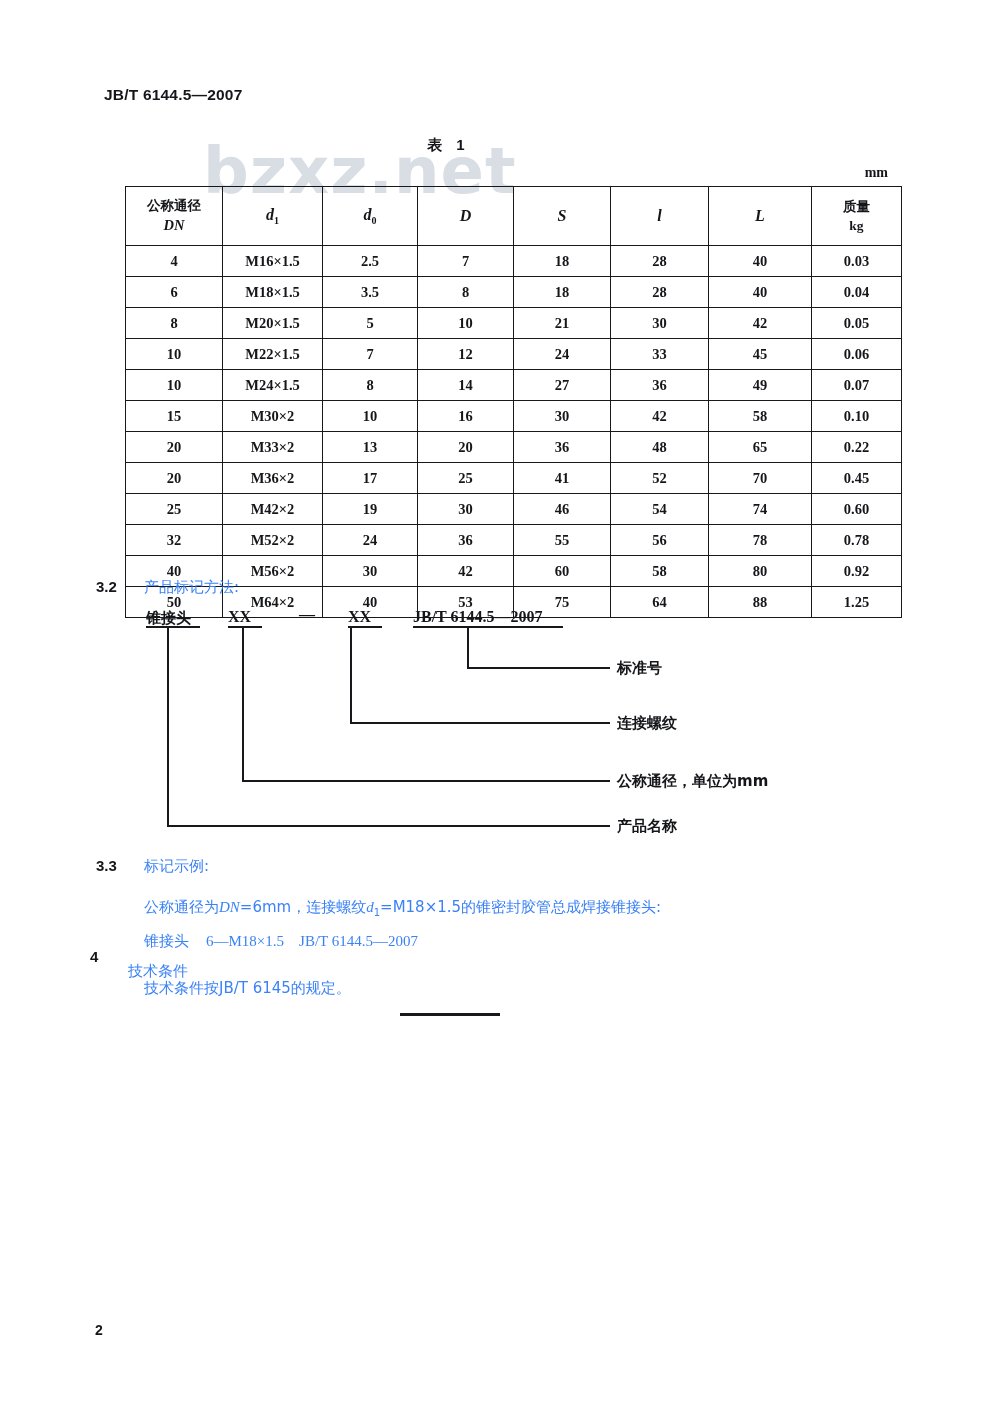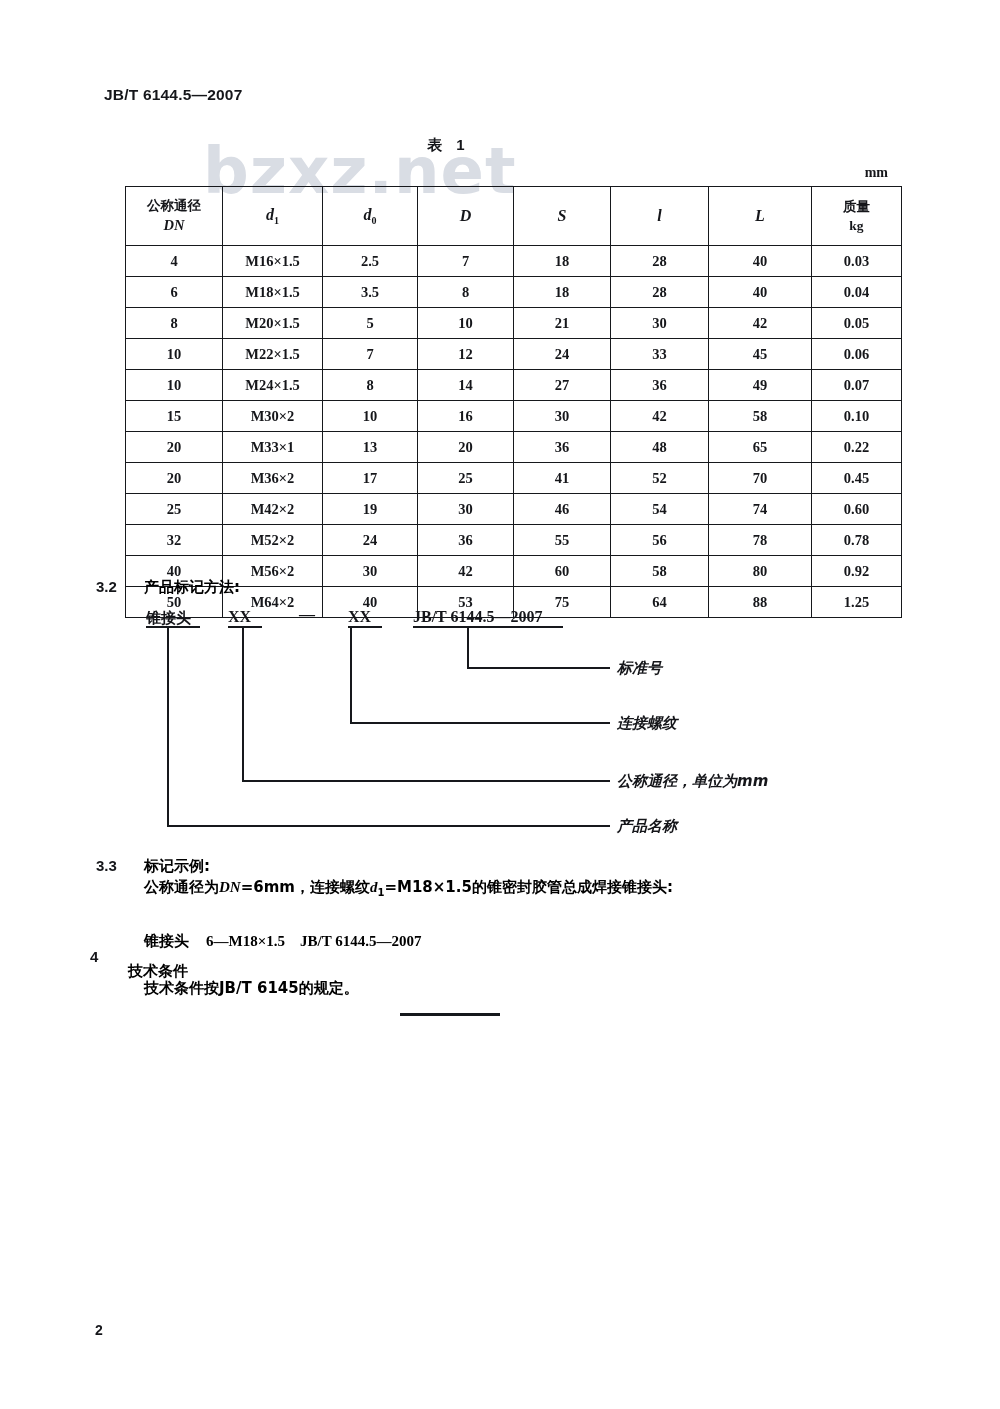--- a/index.html
+++ b/index.html
@@ -320,7 +320,7 @@
           </tr>
           <tr>
             <td class="c0">20</td>
-            <td class="c1">M33×1</td>
+            <td class="c1">M33×2</td>
             <td class="c2">13</td>
             <td class="c3">20</td>
             <td class="c4">36</td>

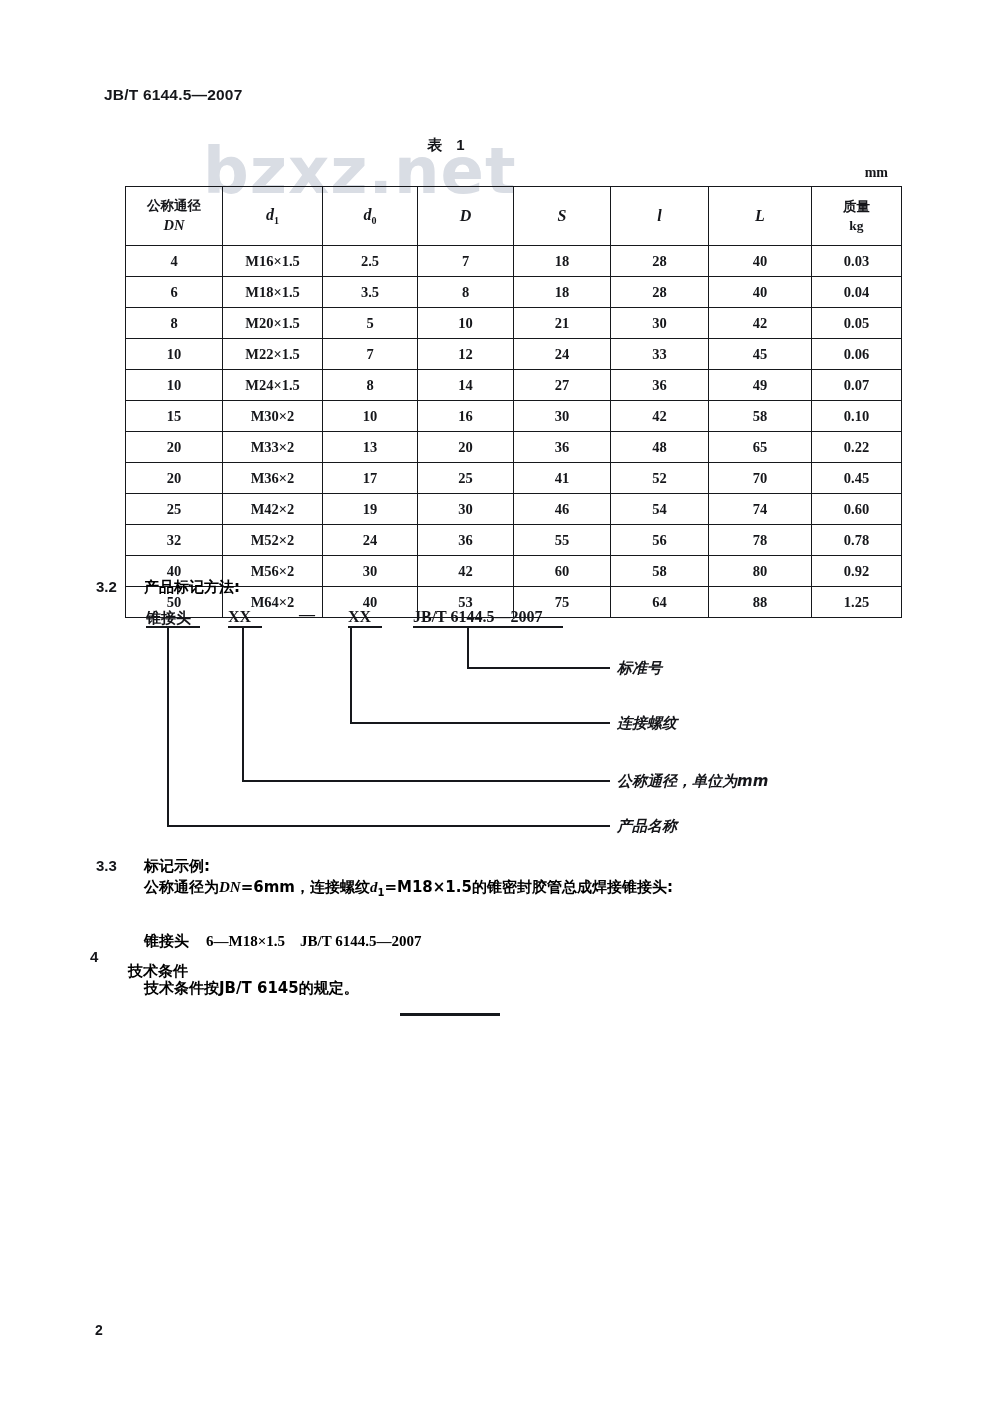--- a/index.html
+++ b/index.html
@@ -141,8 +141,8 @@
     position: absolute;
     font-family: "DejaVu Sans", sans-serif;
     font-size: 15px;
-    font-weight: 700;
-    color: #000000;
+    font-weight: 400;
+    color: #3b82f6;
     white-space: nowrap;
     z-index: 3;
   }

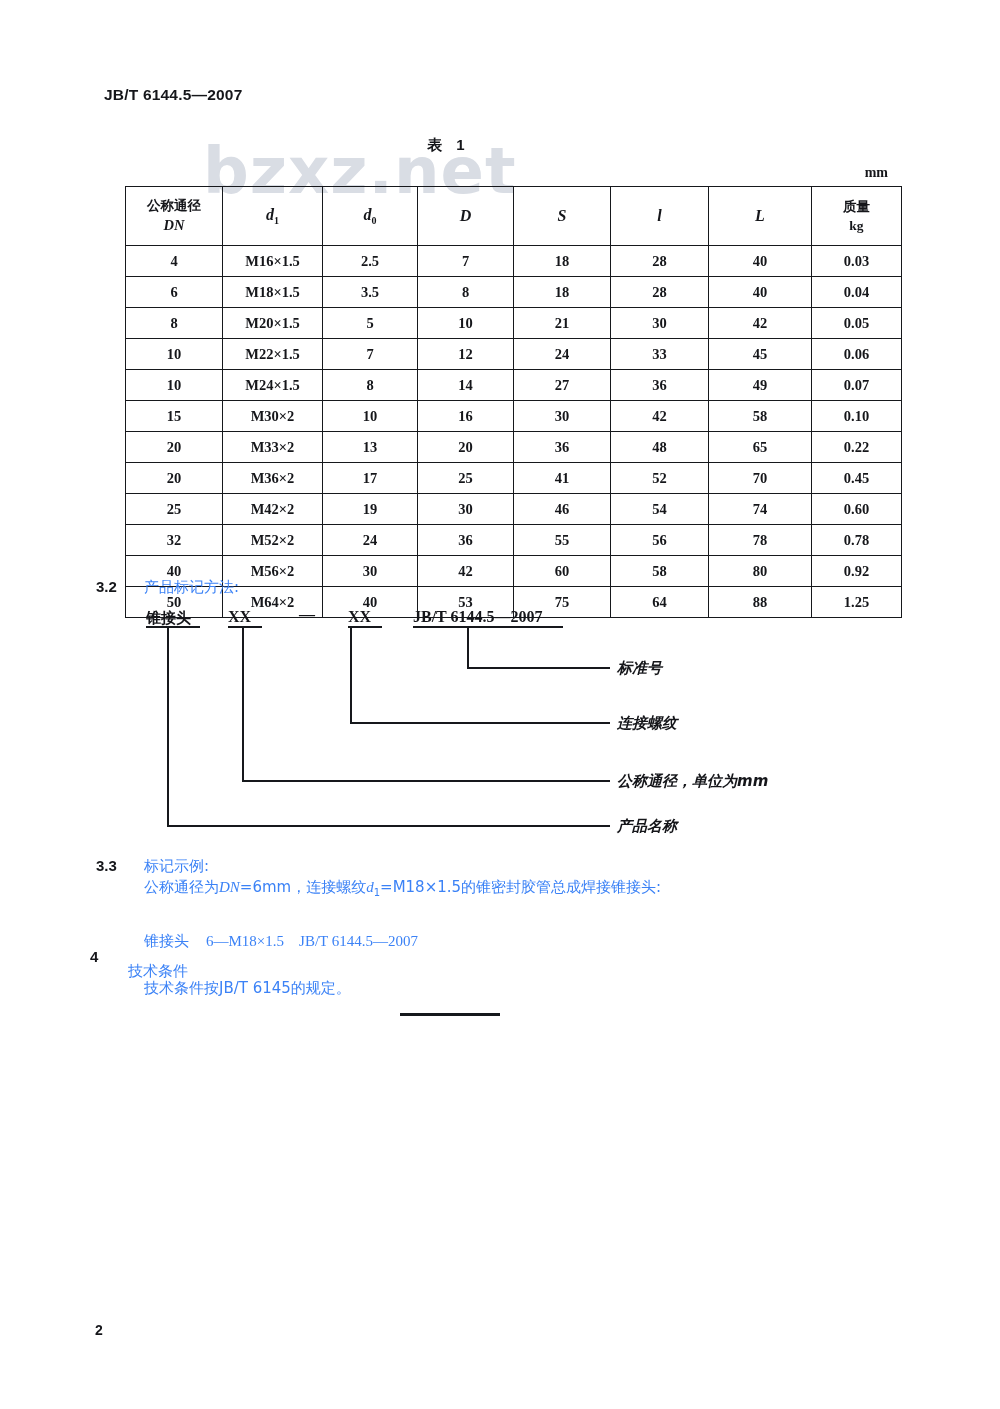--- a/index.html
+++ b/index.html
@@ -184,7 +184,6 @@
     font-weight: 700;
     white-space: nowrap;
     z-index: 3;
-    font-style: italic;
   }
 
   

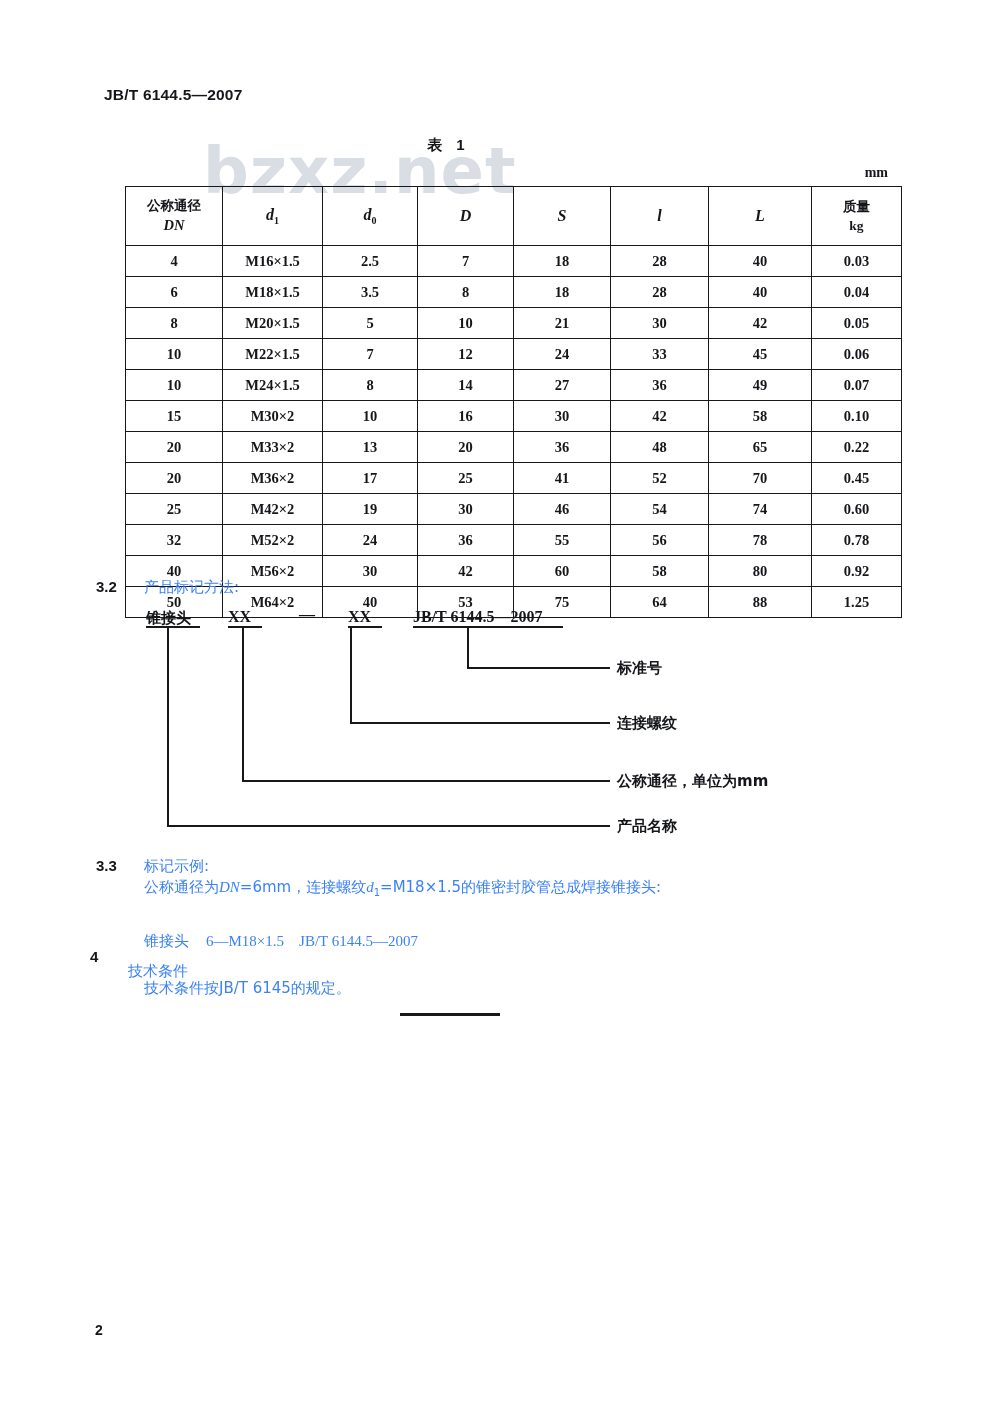--- a/index.html
+++ b/index.html
@@ -416,7 +416,7 @@
   <div class="clause-no" style="left:96px; top:857px;">3.3</div>
   <div class="txt" style="left:144px; top:857px;">标记示例:</div>
 
-  <div class="txt" style="left:144px; top:878px;"><span>公称通径为</span><span class="ital">DN</span><span>=6mm，连接螺纹</span><span class="ital">d</span><sub style="font-size:10px;">1</sub><span>=M18×1.5的锥密封胶管总成焊接锥接头:</span></div>
+  <div class="txt" style="left:144px; top:898px;"><span>公称通径为</span><span class="ital">DN</span><span>=6mm，连接螺纹</span><span class="ital">d</span><sub style="font-size:10px;">1</sub><span>=M18×1.5的锥密封胶管总成焊接锥接头:</span></div>
 
   <div class="txt" style="left:144px; top:932px;"><span>锥接头</span><span style="display:inline-block;width:17px;"></span><span class="mono-lat">6—M18×1.5</span><span style="display:inline-block;width:15px;"></span><span class="mono-lat">JB/T 6144.5—2007</span></div>
 

